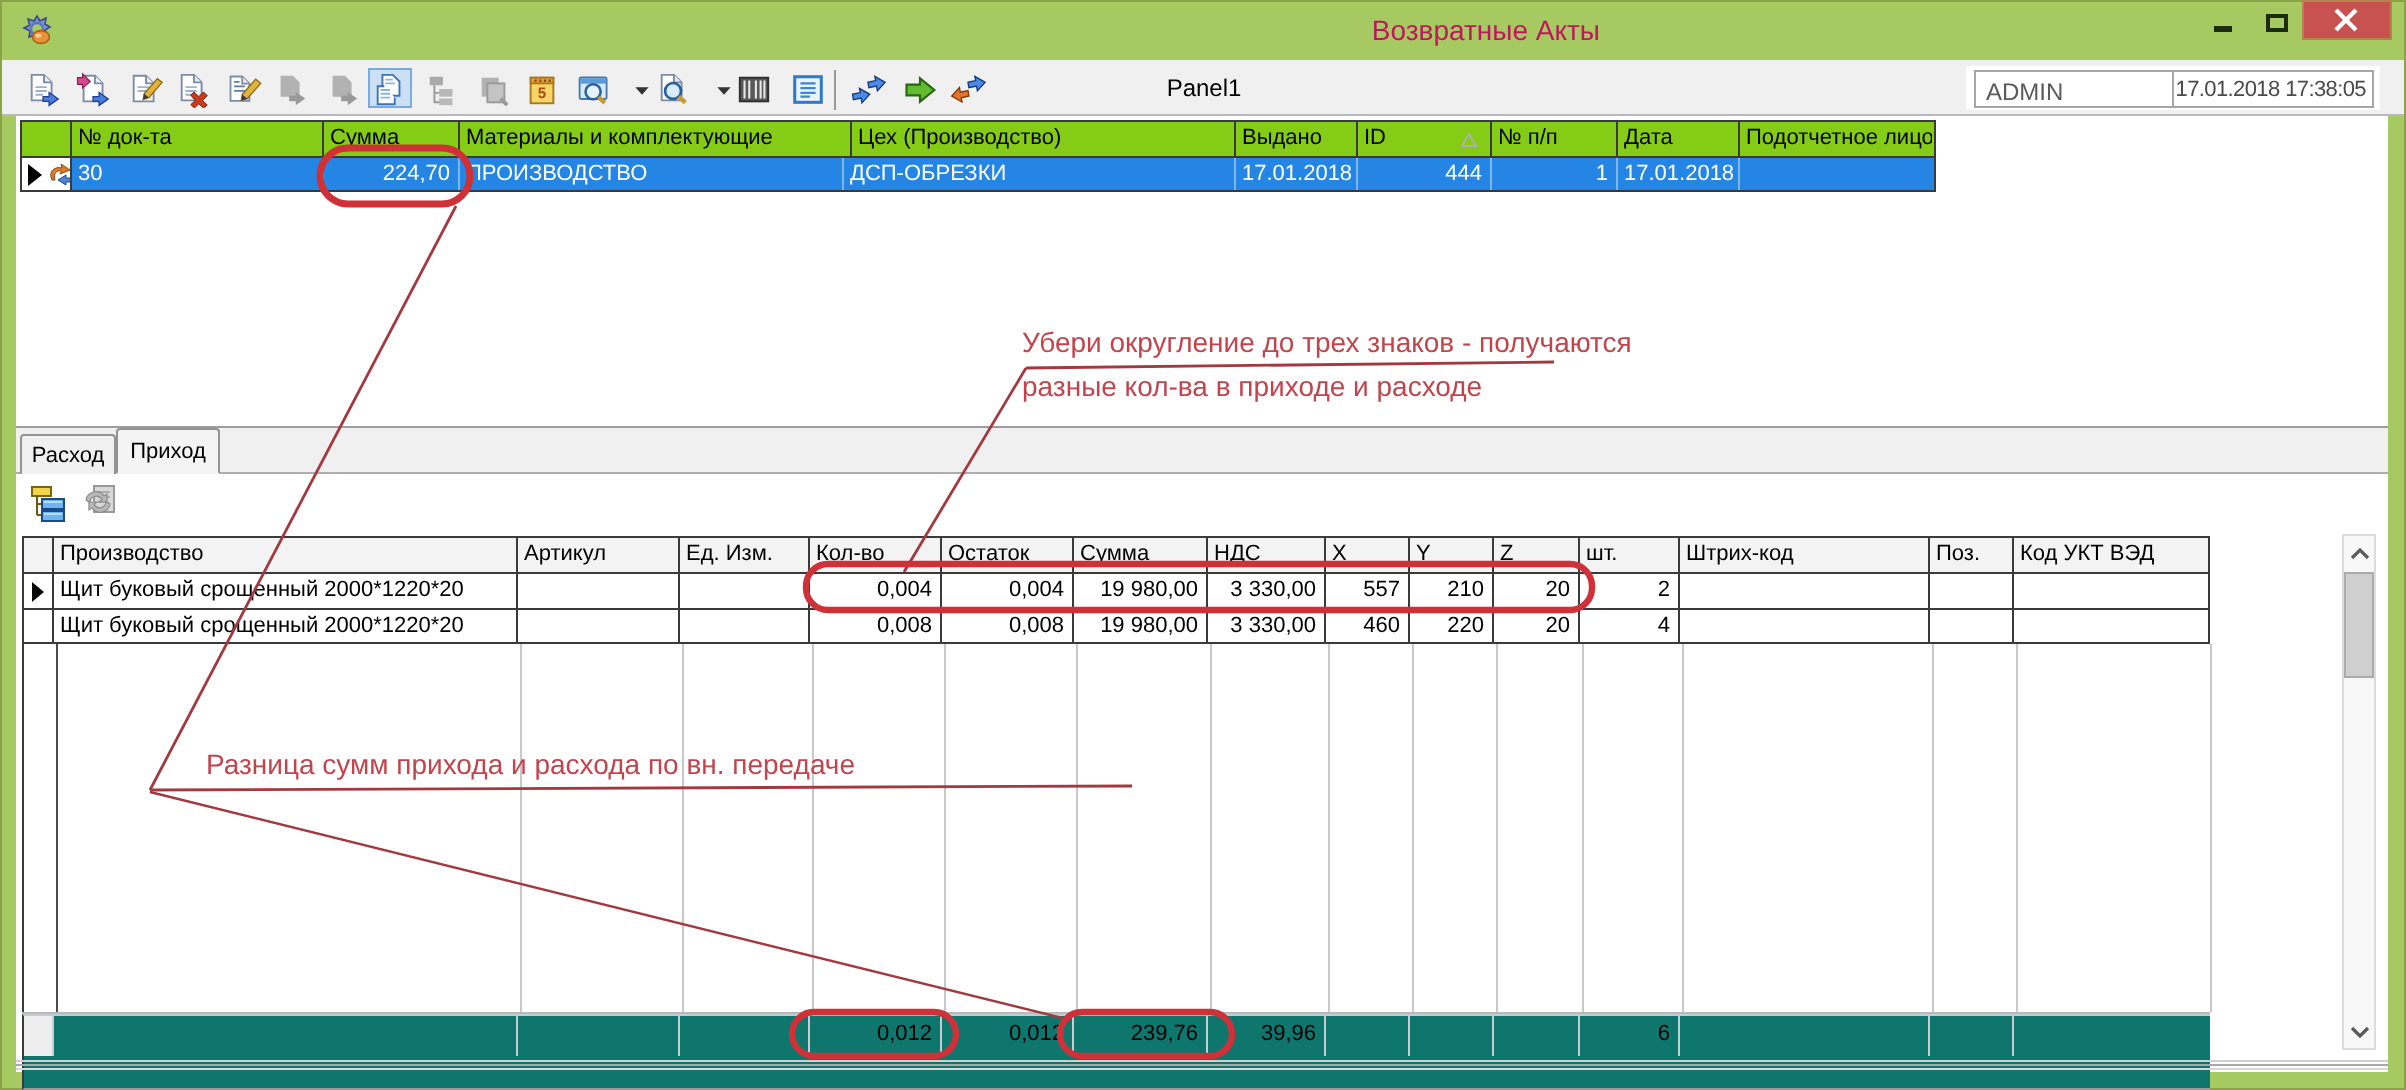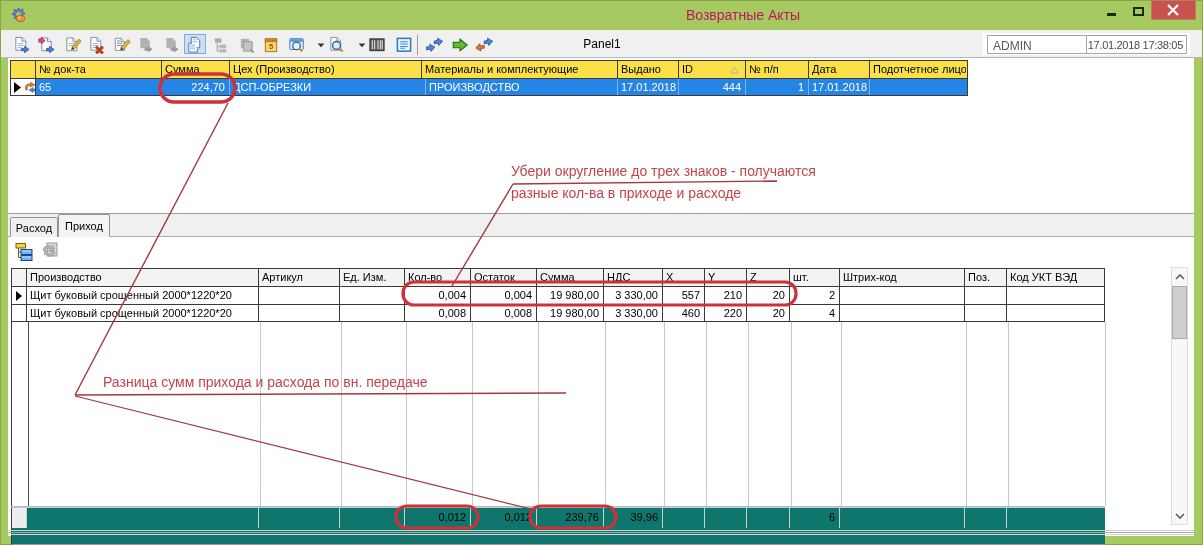--- a/index.html
+++ b/index.html
@@ -148,7 +148,7 @@
 
 <div class="abs" style="left:8px;top:58px;width:1186px;height:157px;background:#fff"></div>
 <div class="abs" style="left:10px;top:60px;width:958px;border:1px solid #3a3a3a;background:#fff">
-  <div class="hrow" style="height:17px;background:#fde047;font-size:11px">
+  <div class="hrow" style="height:17px;background:#84cc16;font-size:11px">
     <div class="cell" style="width:25px"></div>
     <div class="cell" style="width:126px">№ док-та</div>
     <div class="cell" style="width:68px">Сумма</div>

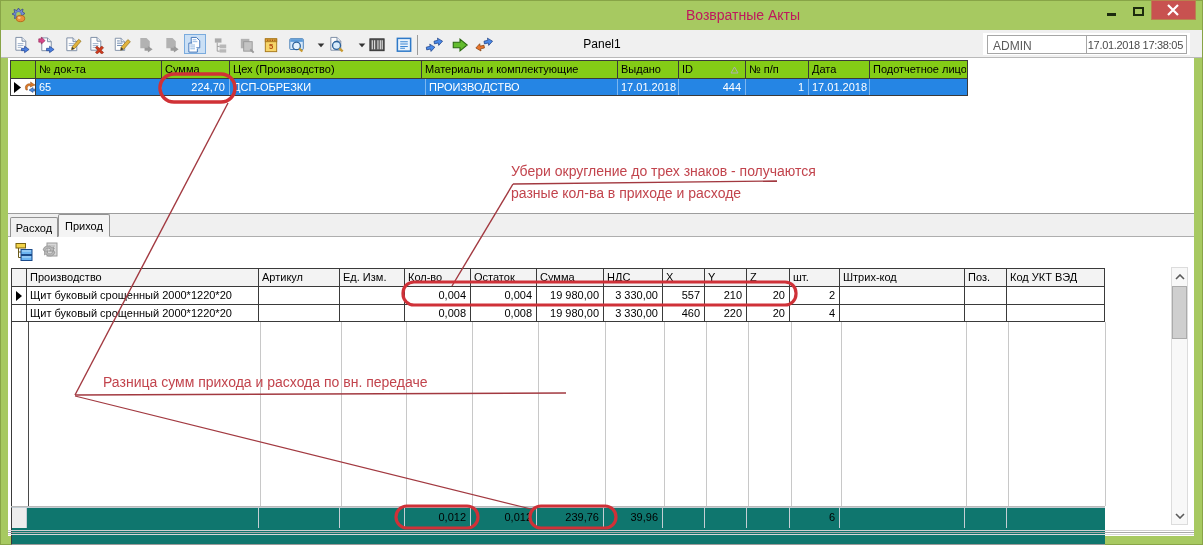--- a/index.html
+++ b/index.html
@@ -152,8 +152,8 @@
     <div class="cell" style="width:25px"></div>
     <div class="cell" style="width:126px">№ док-та</div>
     <div class="cell" style="width:68px">Сумма</div>
+    <div class="cell" style="width:196px">Материалы и комплектующие</div>
     <div class="cell" style="width:192px">Цех (Производство)</div>
-    <div class="cell" style="width:196px">Материалы и комплектующие</div>
     <div class="cell" style="width:61px">Выдано</div>
     <div class="cell" style="width:67px;position:relative">ID<svg class="abs" style="right:6px;top:5px" width="9" height="8" viewBox="0 0 9 8">
           <path d="M4.5 1 L8 7 H1 Z" fill="none" stroke="#b0b0b0" stroke-width="1"></path>

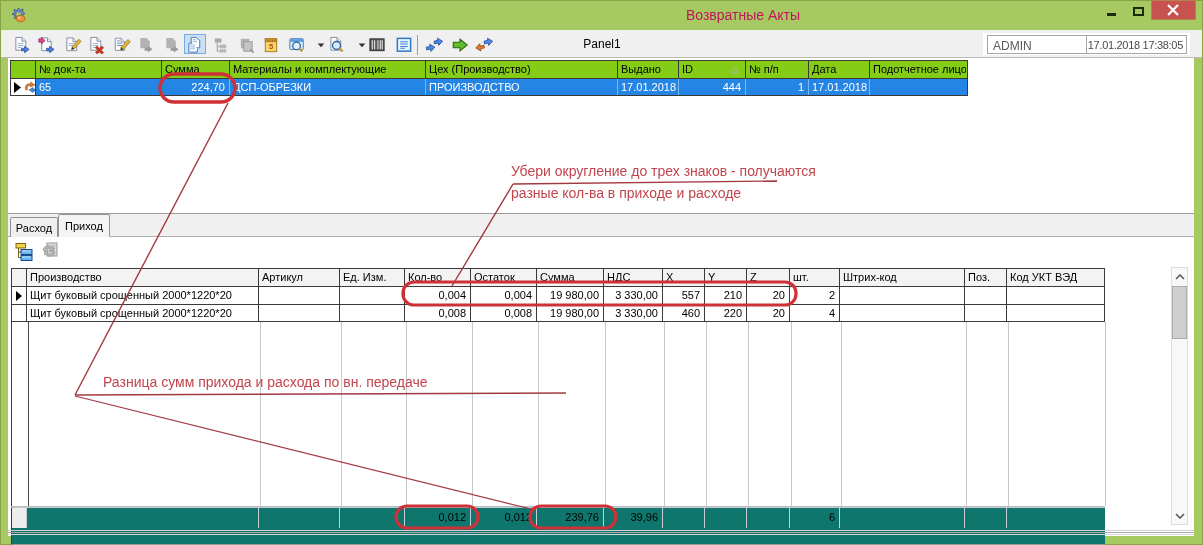--- a/index.html
+++ b/index.html
@@ -170,7 +170,7 @@
         <path d="M16 9 L20 6.5 L20 8 L23 8 L23 10 L20 10 L20 11.5 Z" fill="#4a86d8" stroke="#244a88" stroke-width="0.5"></path>
       </svg>
     </div>
-    <div class="cell" style="width:126px;border-right-color:rgba(255,255,255,.4)">65</div>
+    <div class="cell" style="width:126px;border-right-color:rgba(255,255,255,.4)">30</div>
     <div class="cell num" style="width:68px;border-right-color:rgba(255,255,255,.4)">224,70</div>
     <div class="cell" style="width:196px;border-right-color:rgba(255,255,255,.4)">ДСП-ОБРЕЗКИ</div>
     <div class="cell" style="width:192px;border-right-color:rgba(255,255,255,.4)">ПРОИЗВОДСТВО</div>

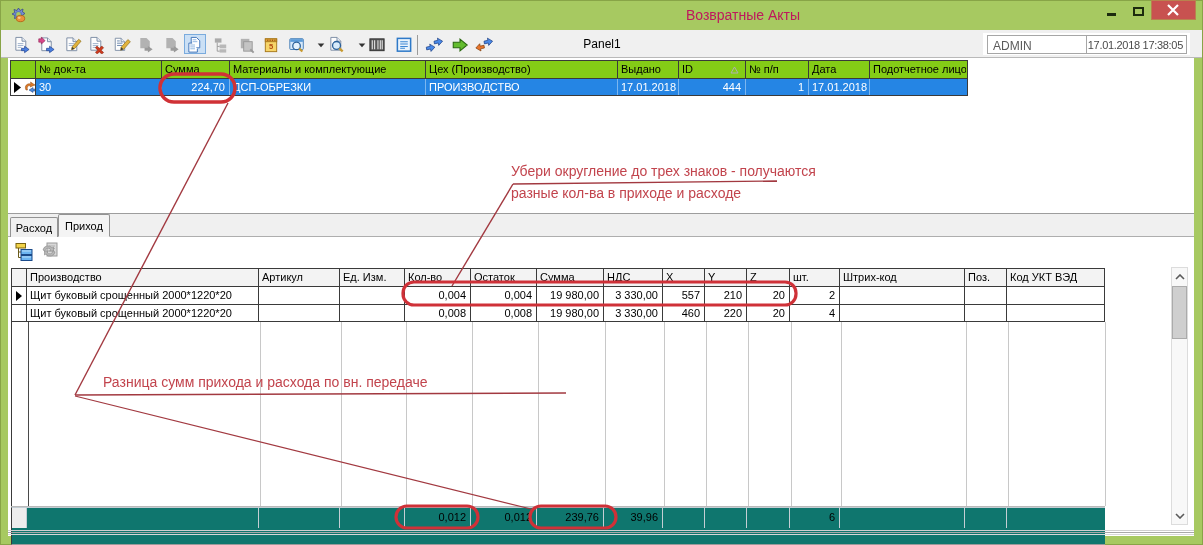--- a/index.html
+++ b/index.html
@@ -172,8 +172,8 @@
     </div>
     <div class="cell" style="width:126px;border-right-color:rgba(255,255,255,.4)">30</div>
     <div class="cell num" style="width:68px;border-right-color:rgba(255,255,255,.4)">224,70</div>
+    <div class="cell" style="width:192px;border-right-color:rgba(255,255,255,.4)">ПРОИЗВОДСТВО</div>
     <div class="cell" style="width:196px;border-right-color:rgba(255,255,255,.4)">ДСП-ОБРЕЗКИ</div>
-    <div class="cell" style="width:192px;border-right-color:rgba(255,255,255,.4)">ПРОИЗВОДСТВО</div>
     <div class="cell" style="width:61px;border-right-color:rgba(255,255,255,.4)">17.01.2018</div>
     <div class="cell num" style="width:67px;border-right-color:rgba(255,255,255,.4)">444</div>
     <div class="cell num" style="width:63px;border-right-color:rgba(255,255,255,.4)">1</div>

